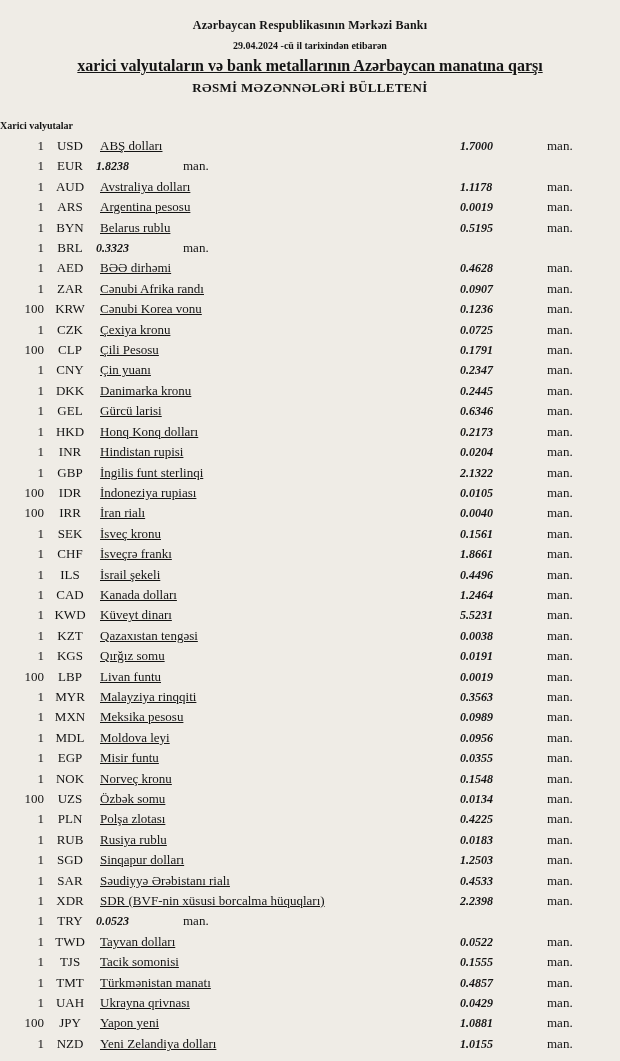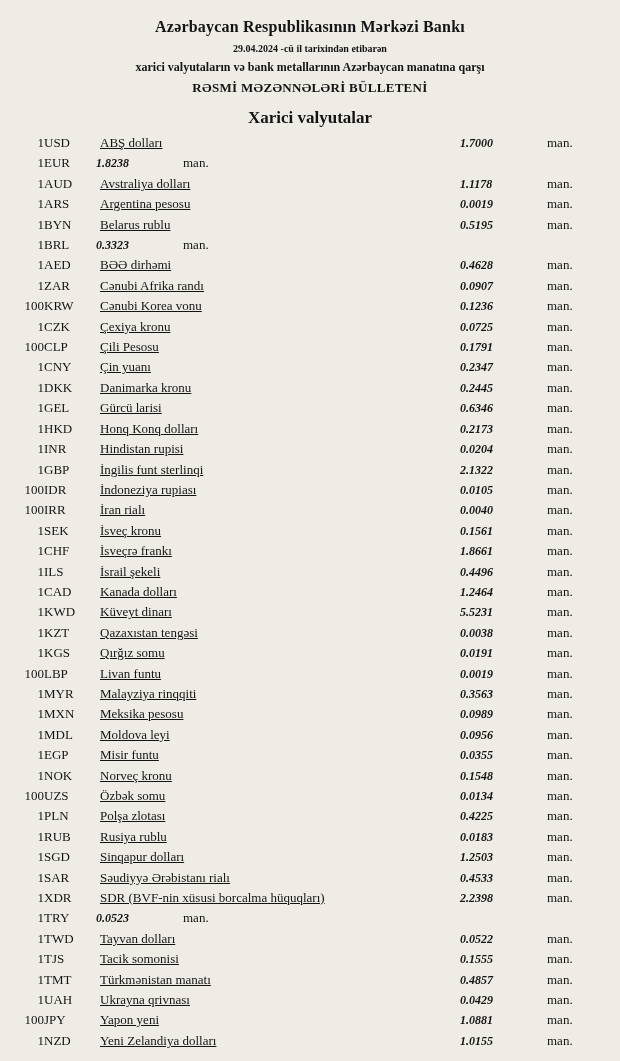--- a/index.html
+++ b/index.html
@@ -19,7 +19,7 @@
   }
   .header { text-align: center; }
   .title {
-    font-size: 16px;
+    font-size: 12px;
     font-weight: bold;
     margin: 8px 0 7px 0;
     letter-spacing: 0.2px;

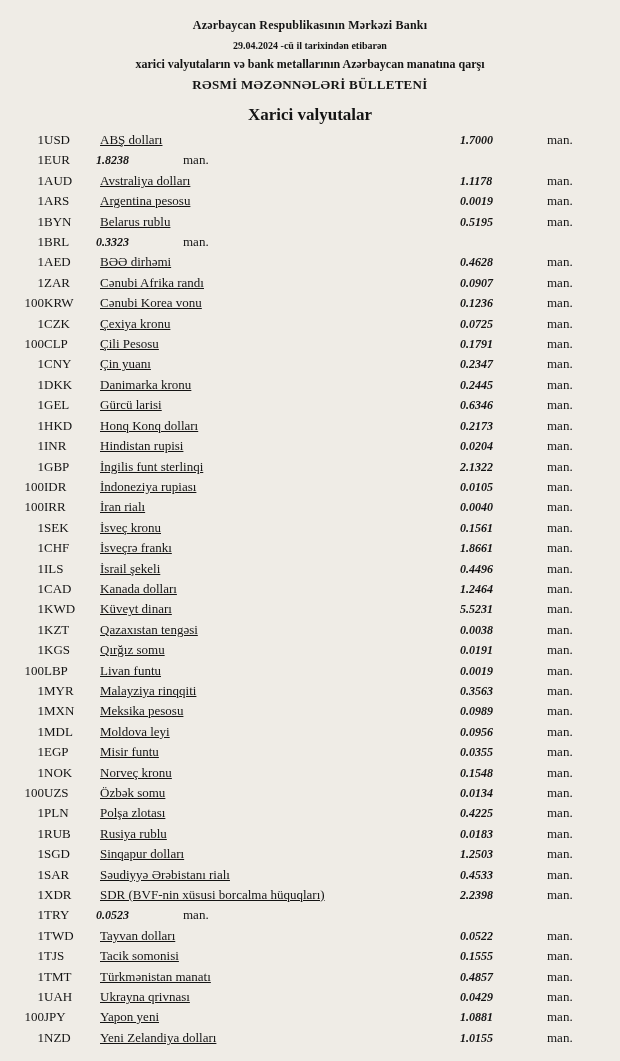--- a/index.html
+++ b/index.html
@@ -30,9 +30,10 @@
     margin: 0 0 6px 0;
   }
   .subtitle-line {
-    font-size: 12px;
+    font-size: 16px;
     font-weight: bold;
     margin: 0 0 5px 0;
+    text-decoration: underline;
   }
   .bulletin-line {
     font-size: 13px;

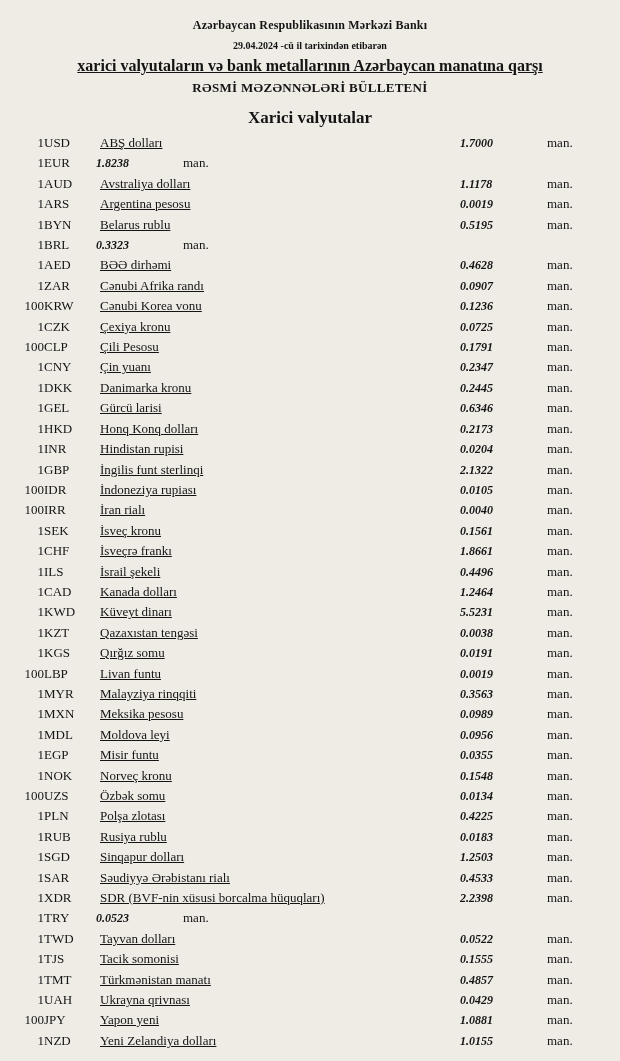--- a/index.html
+++ b/index.html
@@ -43,10 +43,9 @@
     text-align: center;
   }
   .section-title {
-    text-align: center;
-    font-size: 17px;
-    font-weight: bold;
-    margin: 12px 0 5px 0;
+    font-size: 10px;
+    font-weight: bold;
+    margin: 24px 0 5px 0;
   }
   .rows { padding: 0; }
   .row {

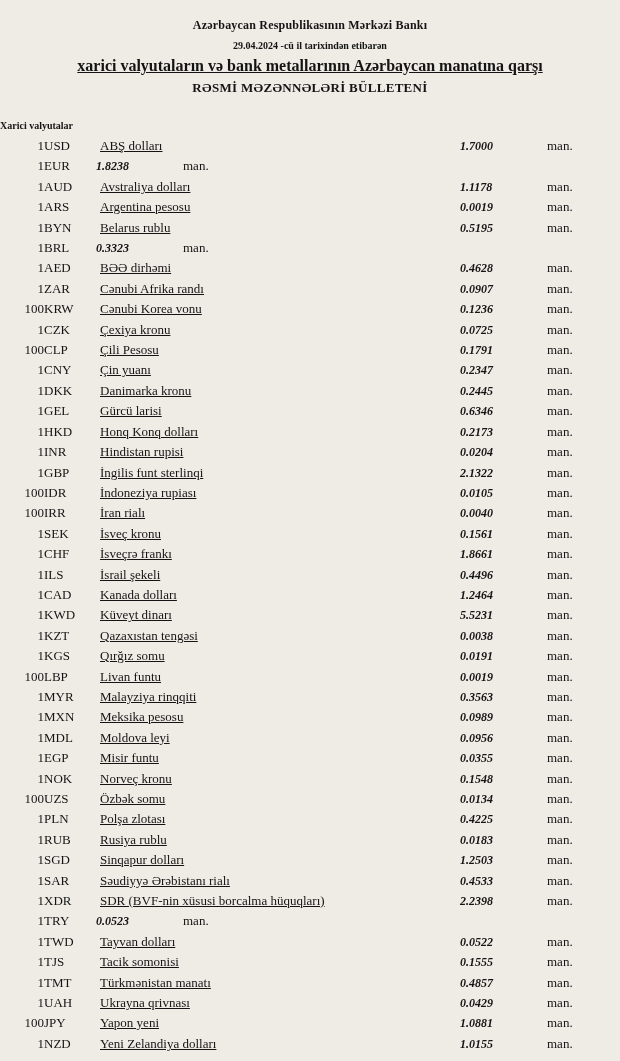--- a/index.html
+++ b/index.html
@@ -63,6 +63,7 @@
   .cell-code {
     width: 52px;
     flex: 0 0 52px;
+    text-align: center;
   }
   .cell-name {
     flex: 1 1 auto;

